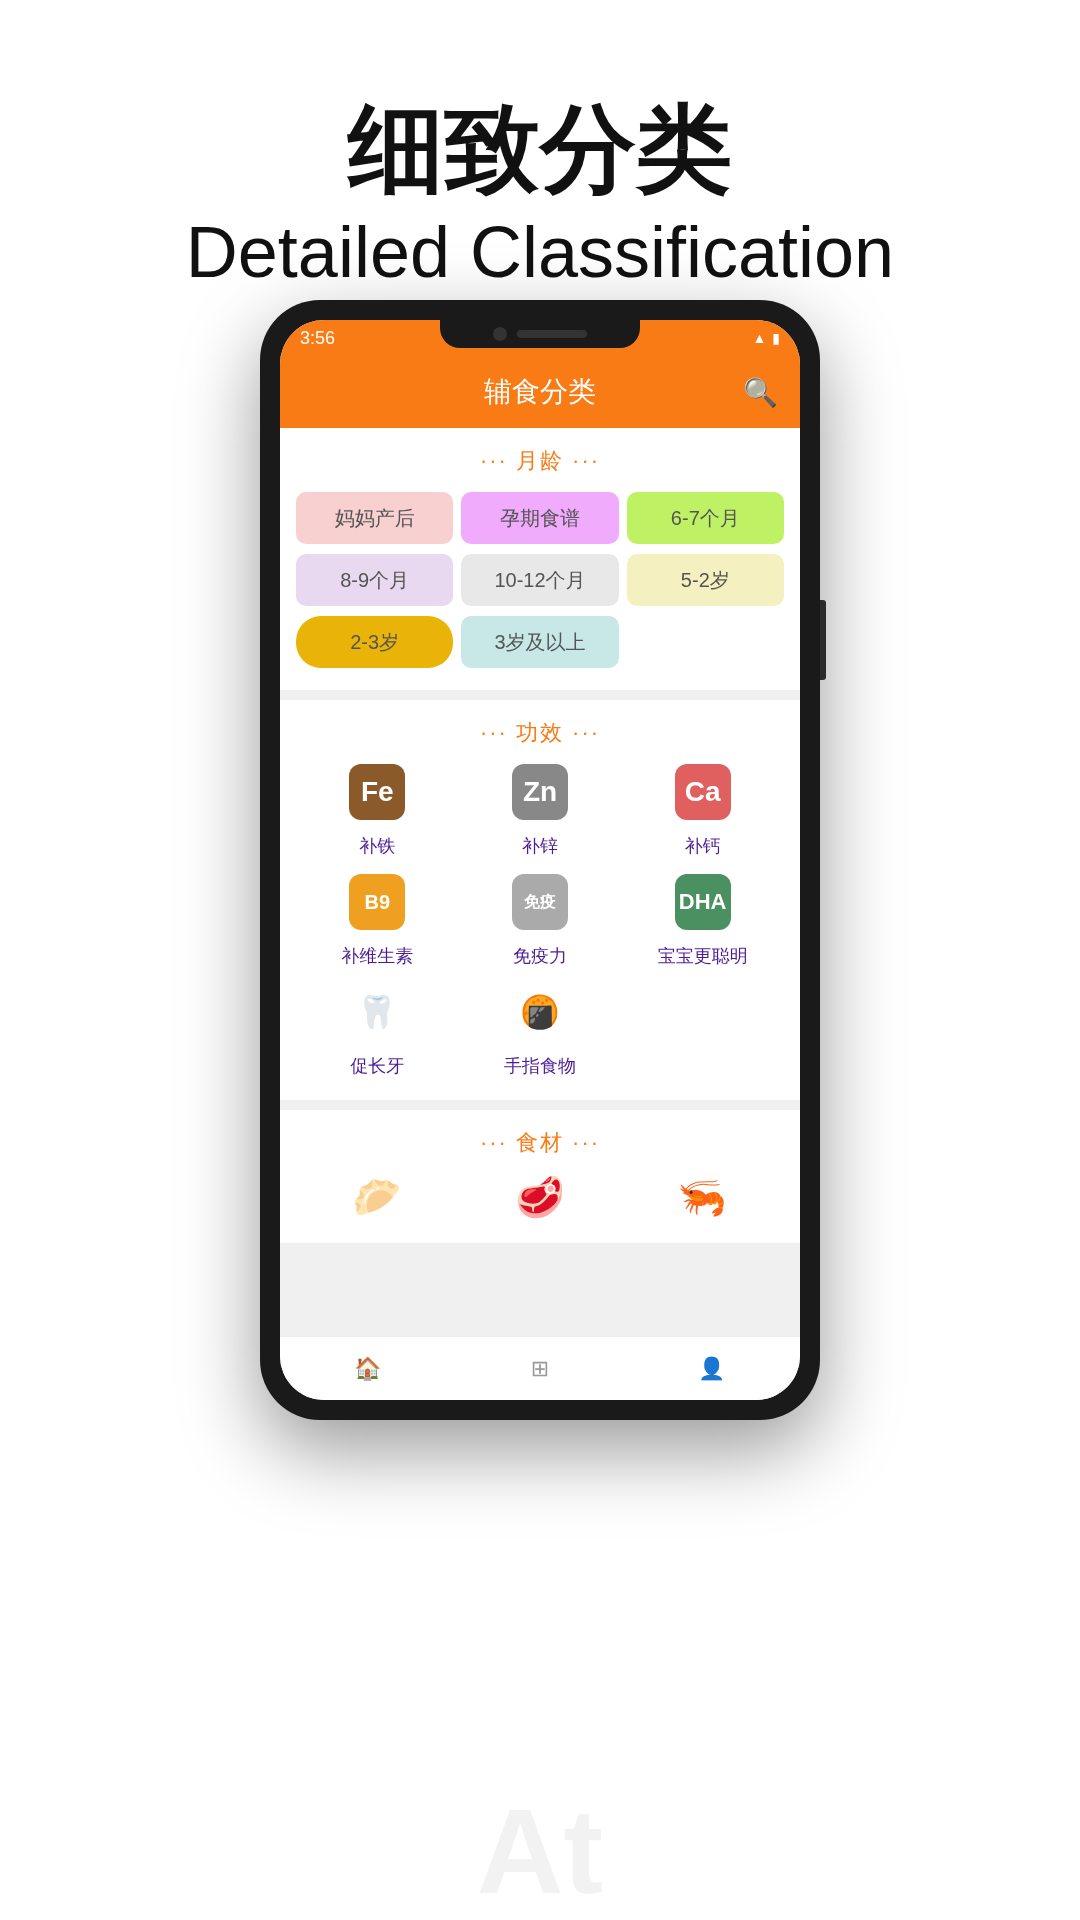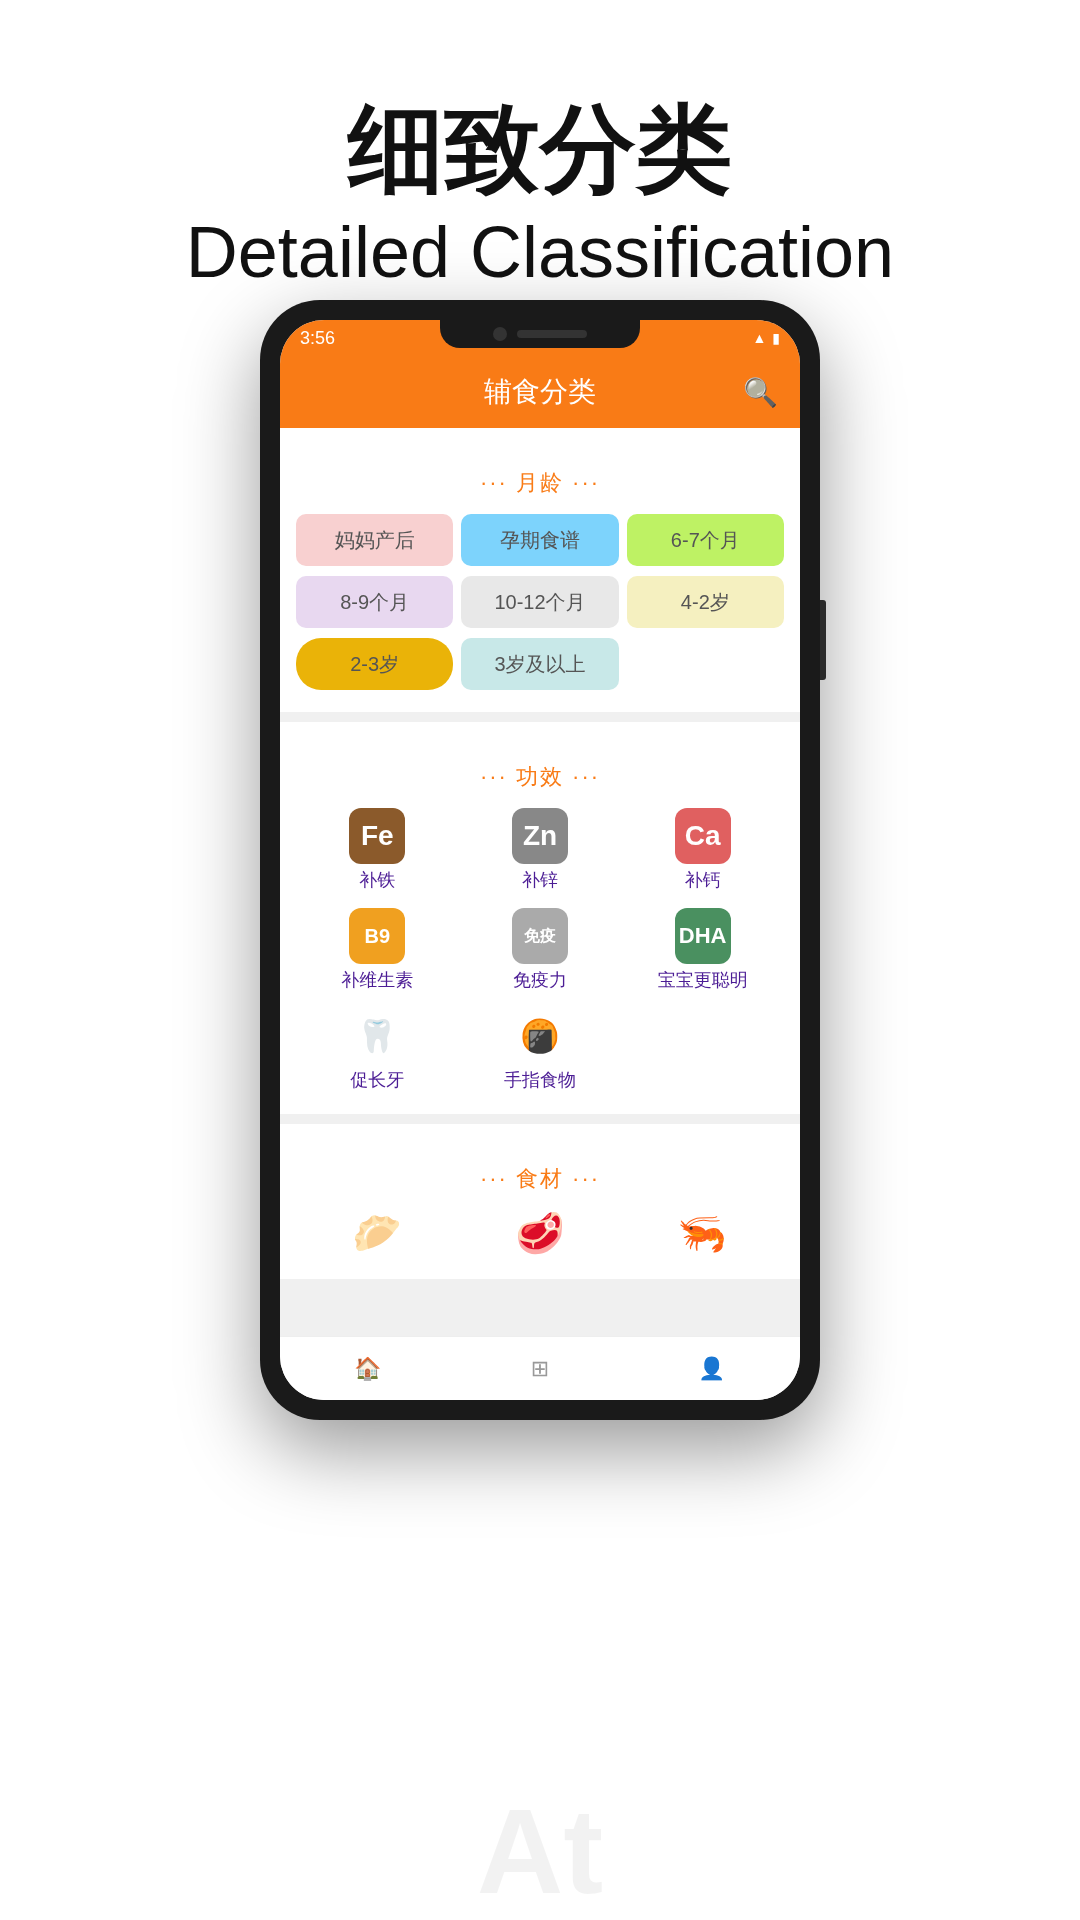--- a/index.html
+++ b/index.html
@@ -171,7 +171,6 @@
       font-size: 22px;
       color: #f97b16;
       letter-spacing: 2px;
-      margin-top: 22px;
     }
 
     

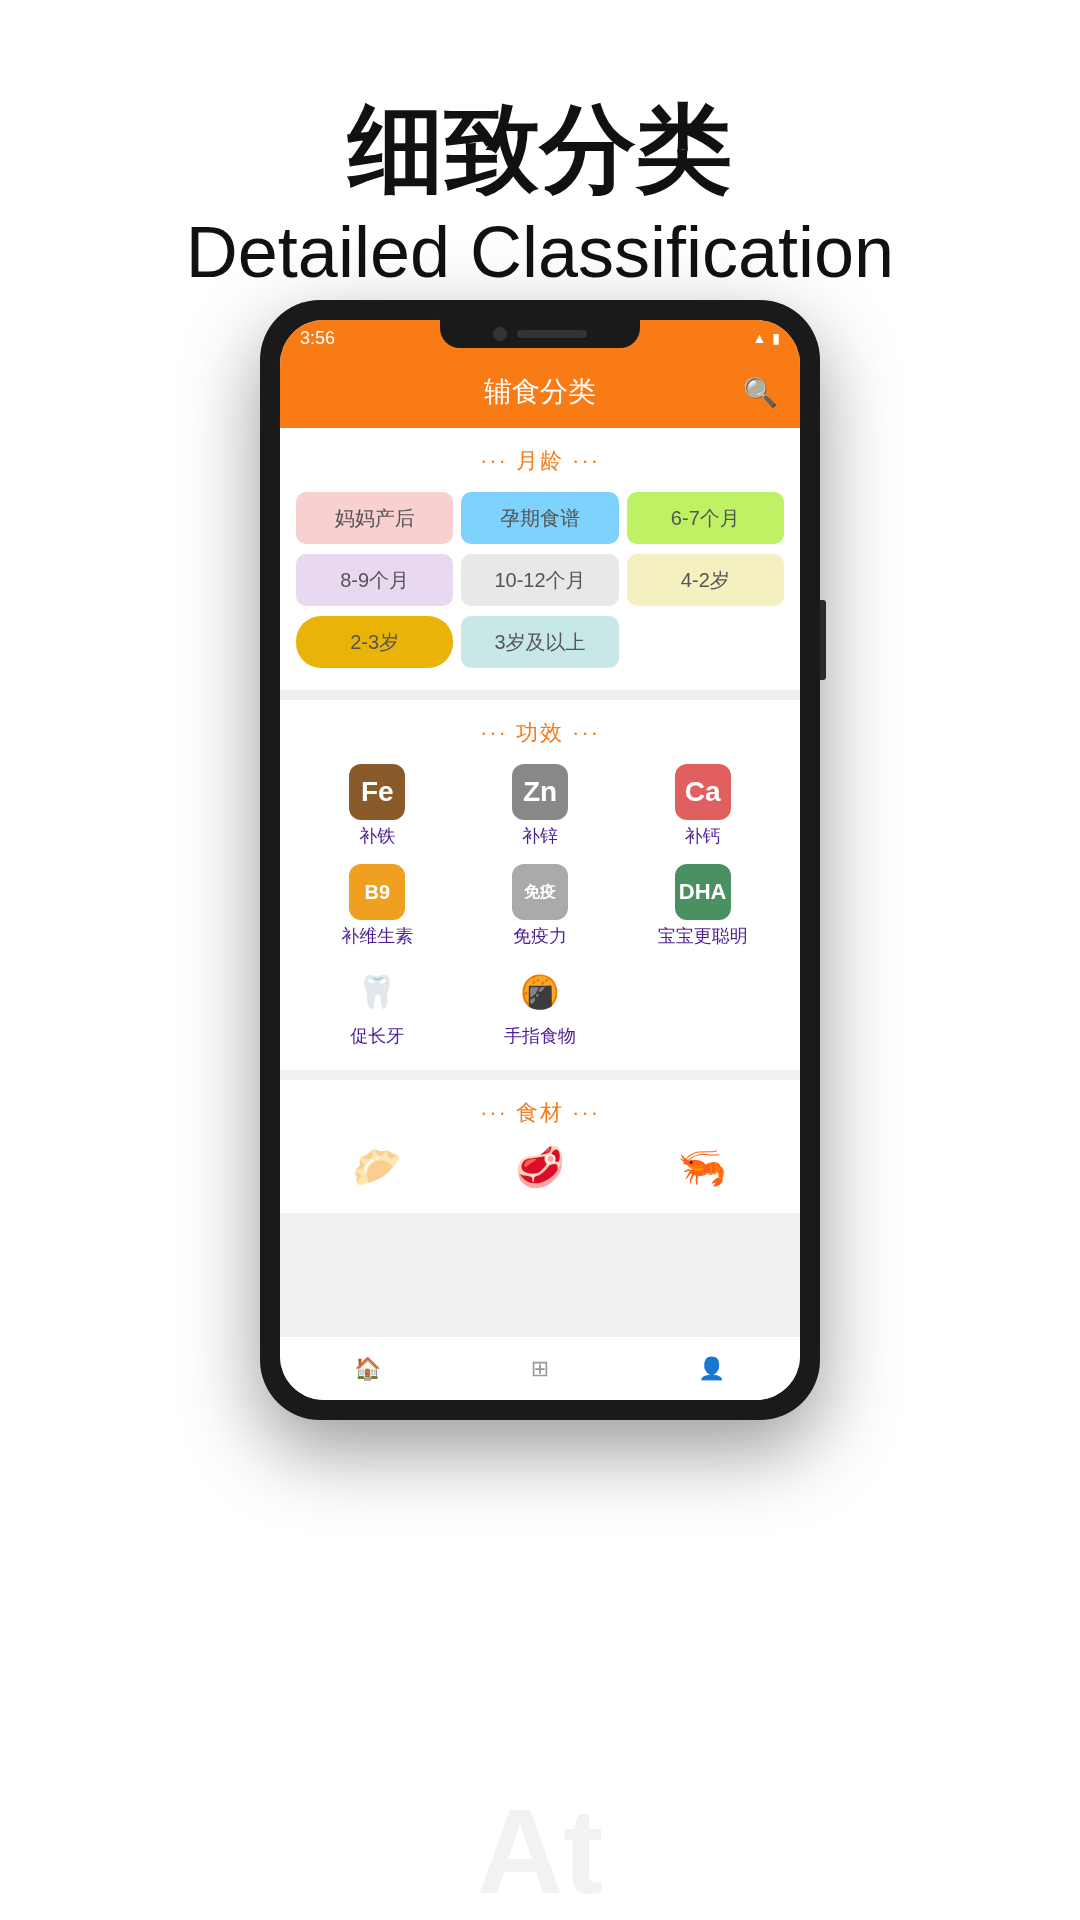--- a/index.html
+++ b/index.html
@@ -194,7 +194,7 @@
       color: #555;
     }
     .age-btn.pink { background: #f8d0d0; }
-    .age-btn.peach { background: #7dd3fc; }
+    .age-btn.peach { background: #f0abfc; }
     .age-btn.mint { background: #bef264; }
     .age-btn.lavender { background: #e8d8f0; }
     .age-btn.gray { background: #e8e8e8; }

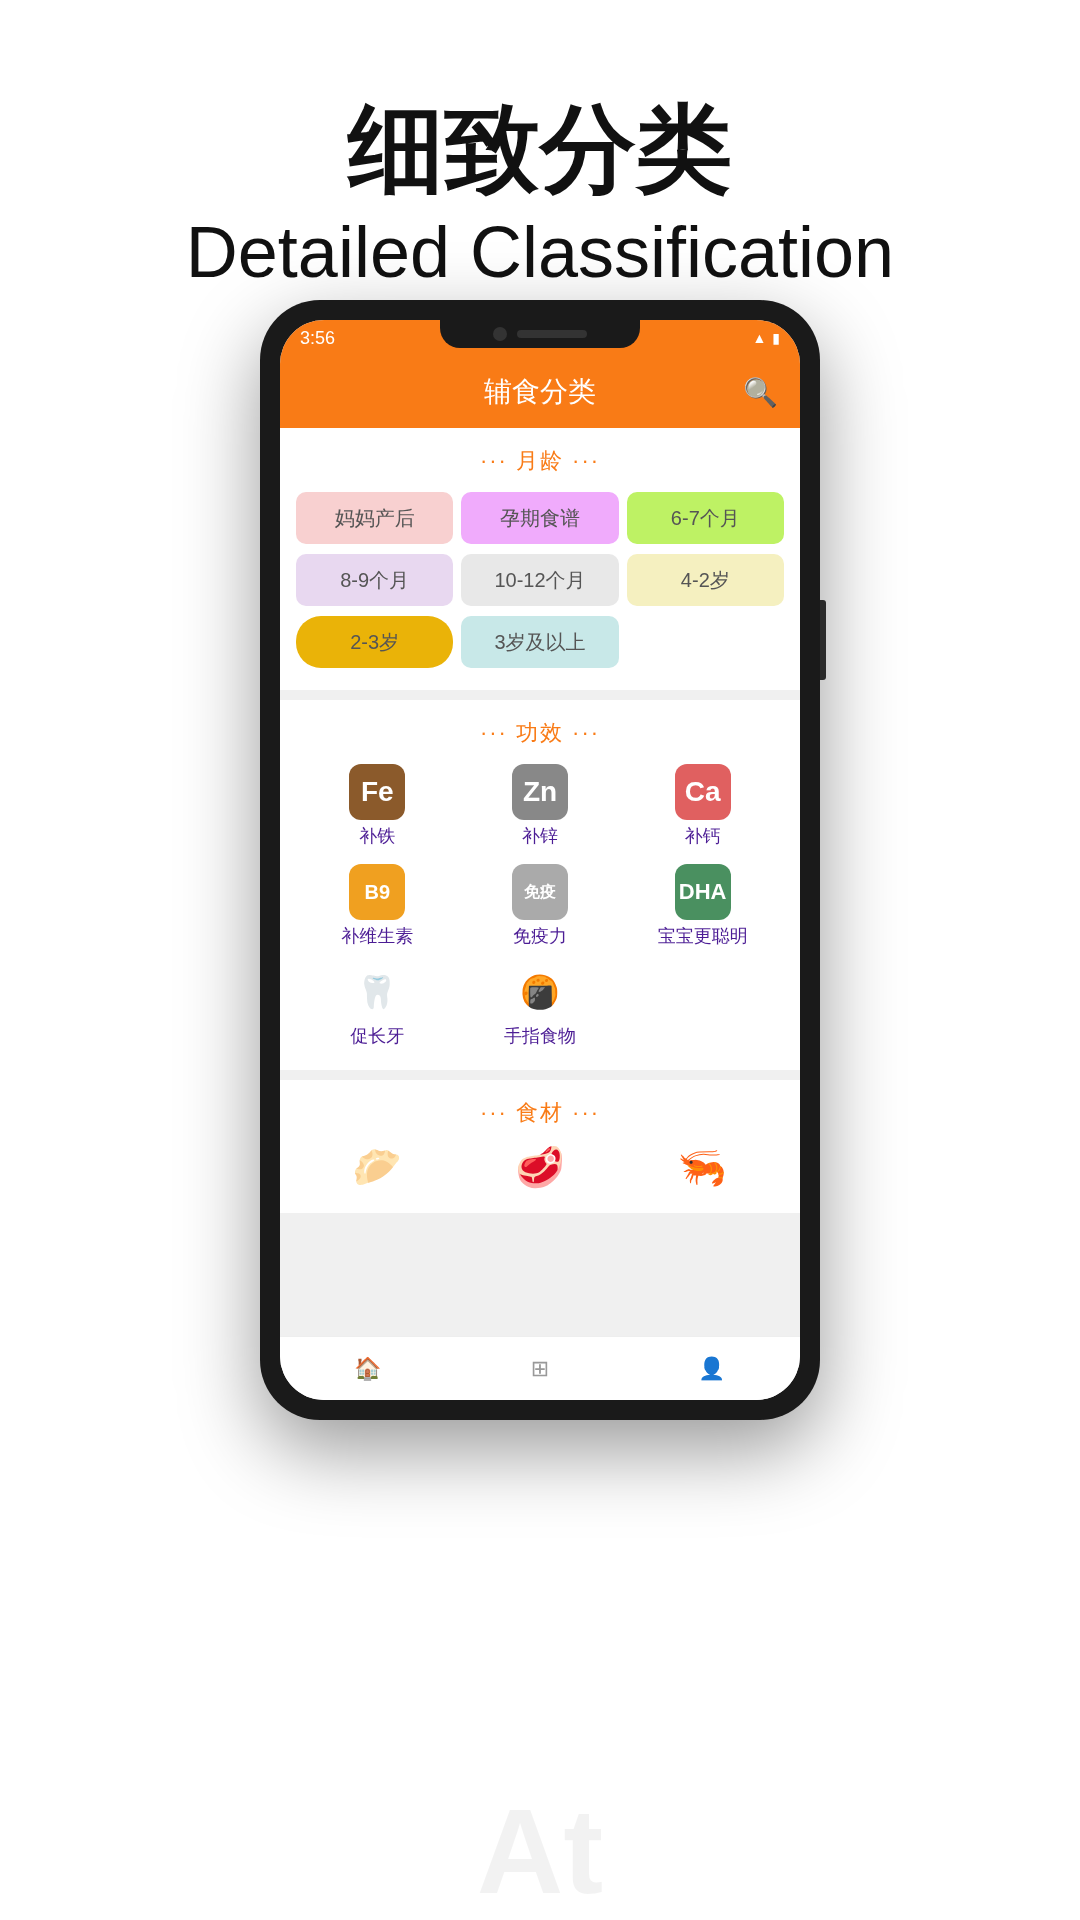--- a/index.html
+++ b/index.html
@@ -337,7 +337,7 @@
             <div class="age-row">
               <div class="age-btn lavender">8-9个月</div>
               <div class="age-btn gray">10-12个月</div>
-              <div class="age-btn yellow">4-2岁</div>
+              <div class="age-btn yellow">5-2岁</div>
             </div>
             <div class="age-row">
               <div class="age-btn blue">2-3岁</div>

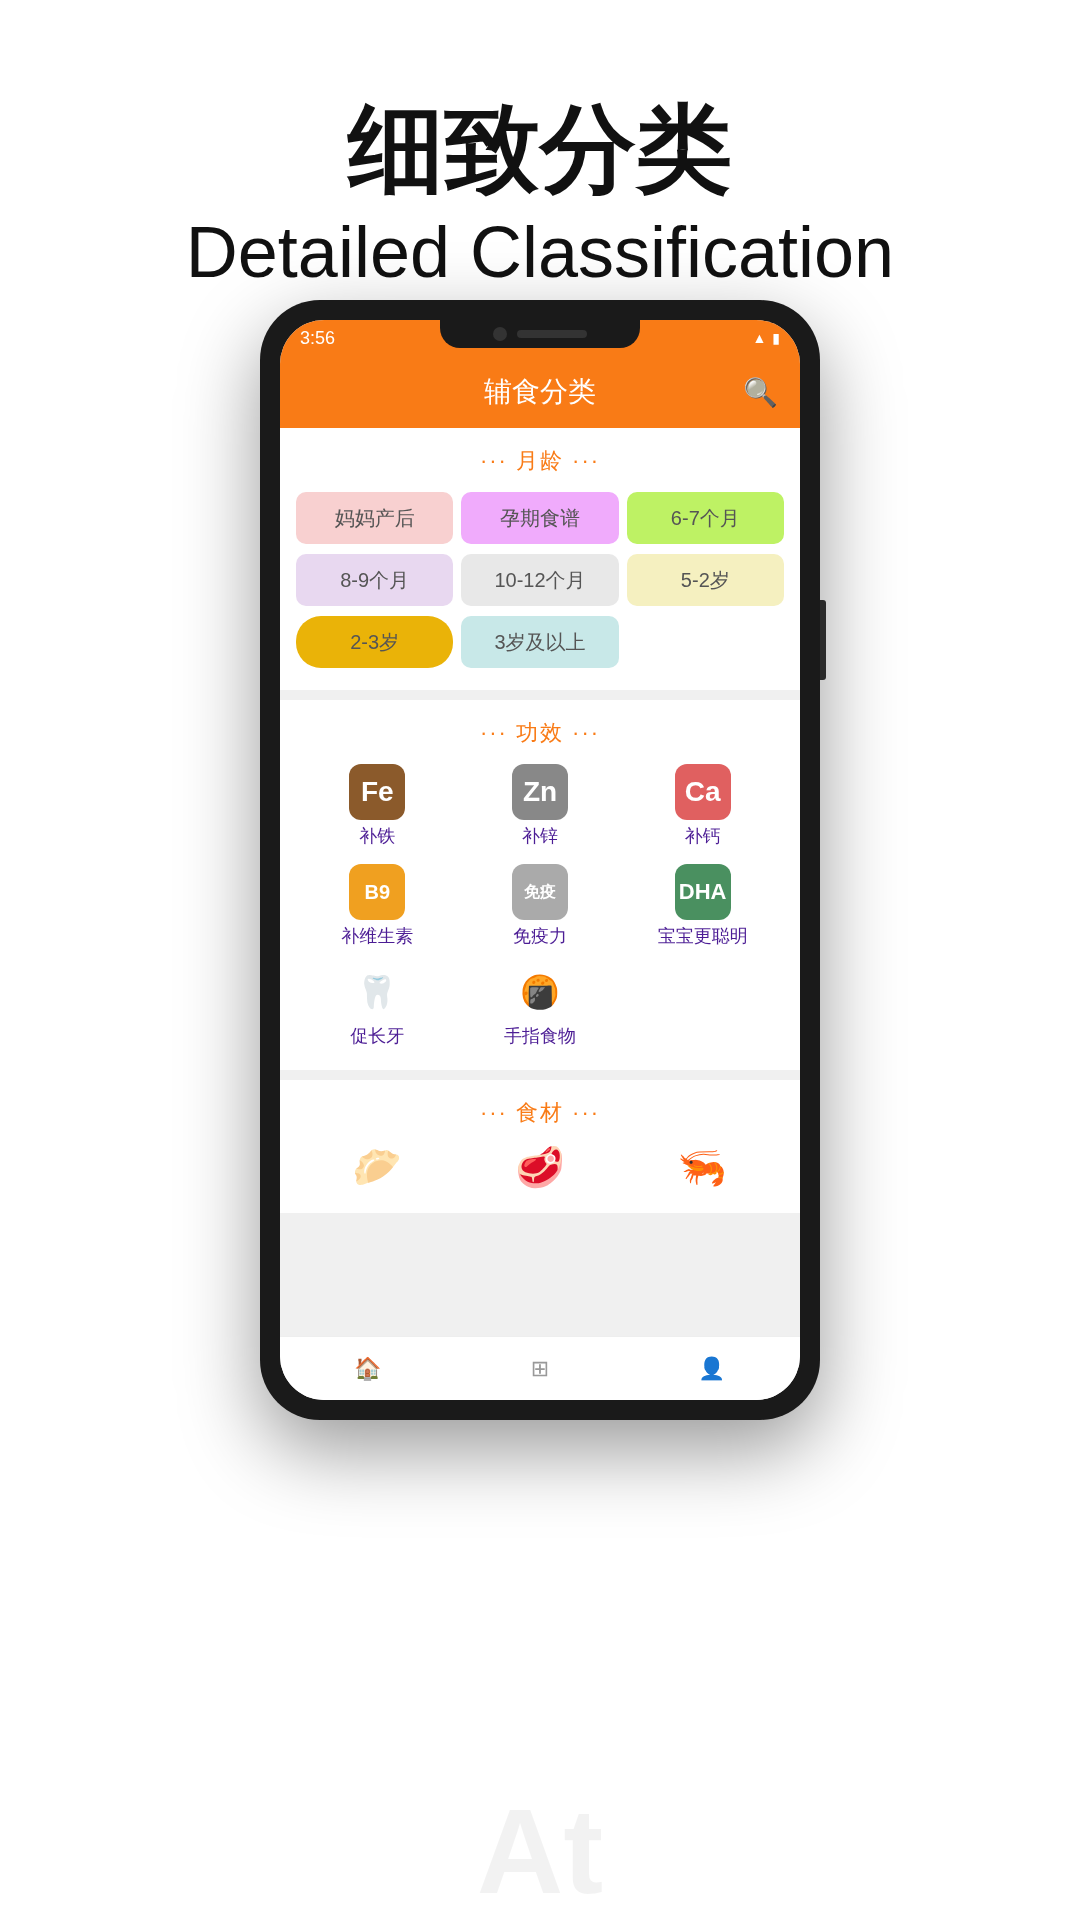--- a/index.html
+++ b/index.html
@@ -216,7 +216,7 @@
       display: flex;
       flex-direction: column;
       align-items: center;
-      gap: 4px;
+      gap: 14px;
       width: 90px;
     }
     .func-icon-box {

